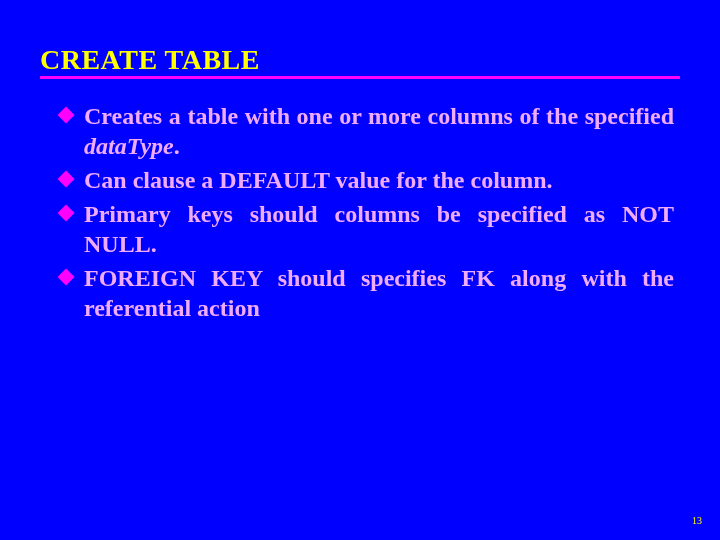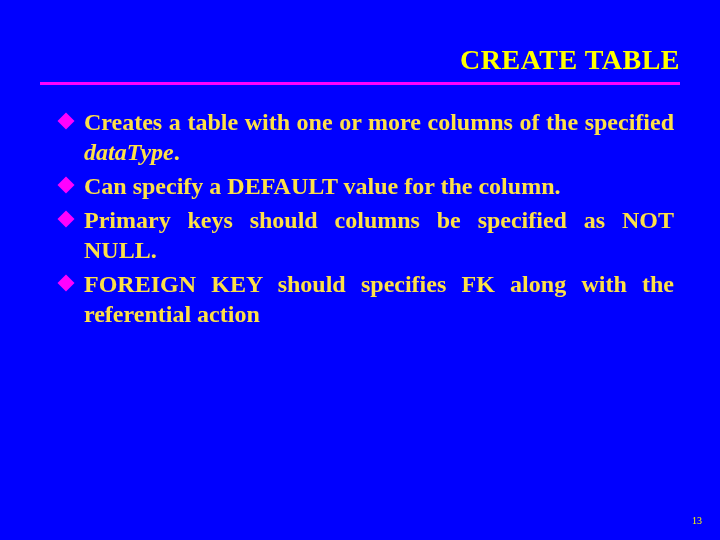--- a/index.html
+++ b/index.html
@@ -25,11 +25,9 @@
     font-size: 28px;
     font-weight: bold;
     letter-spacing: 0.5px;
-    padding-bottom: 6px;
     border-bottom: 3px solid #ff00ff;
     margin-bottom: 22px;
     width: 640px;
-    text-align: right;
   }
   .bullets {
     list-style: none;

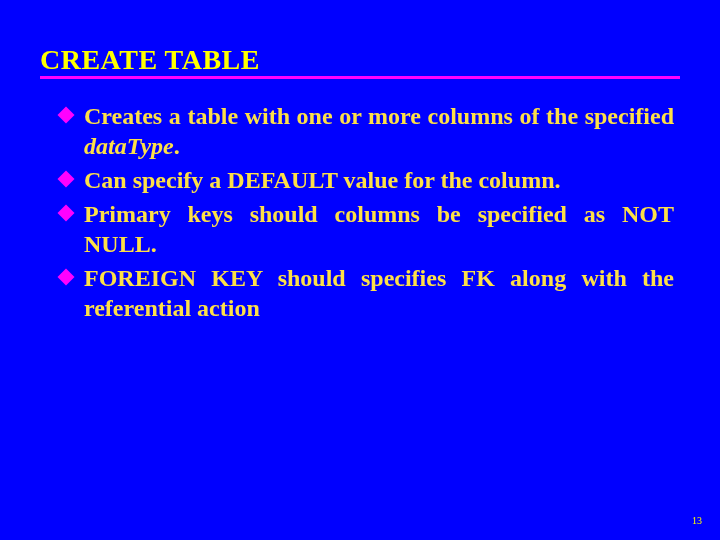--- a/index.html
+++ b/index.html
@@ -35,7 +35,7 @@
     margin: 0;
   }
   .bullets li {
-    color: #fde047;
+    color: #f0abfc;
     font-size: 24px;
     font-weight: bold;
     line-height: 1.25;

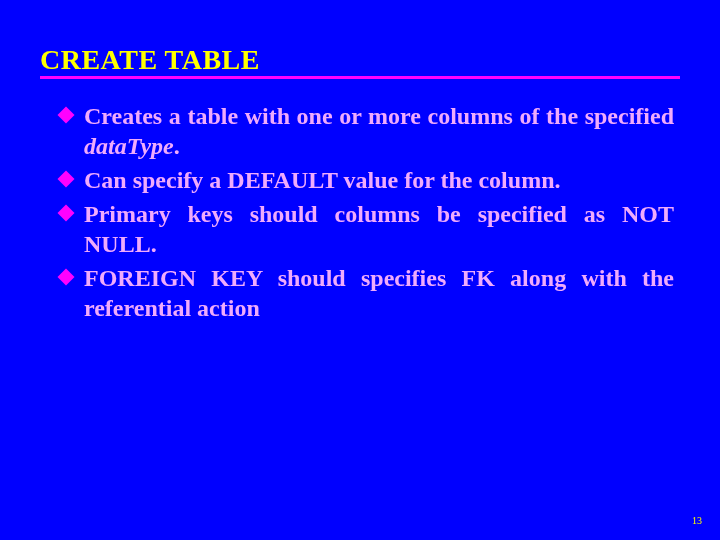--- a/index.html
+++ b/index.html
@@ -79,7 +79,7 @@
     </li>
     <li>
       <span class="diamond"></span>
-      <span>Can specify a DEFAULT value for the column.</span><span class="italic"></span><span></span>
+      <span>Can clause a DEFAULT value for the column.</span><span class="italic"></span><span></span>
     </li>
     <li>
       <span class="diamond"></span>

